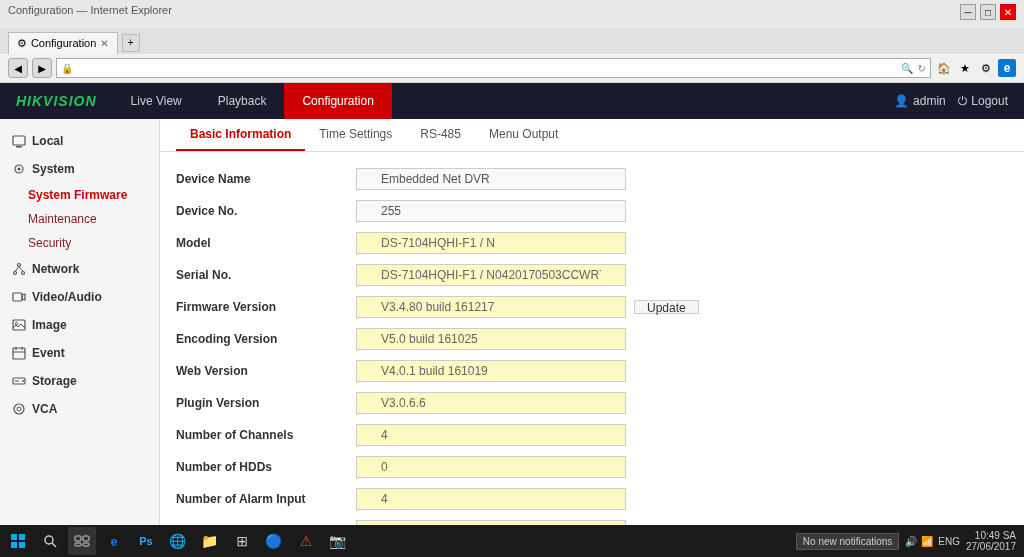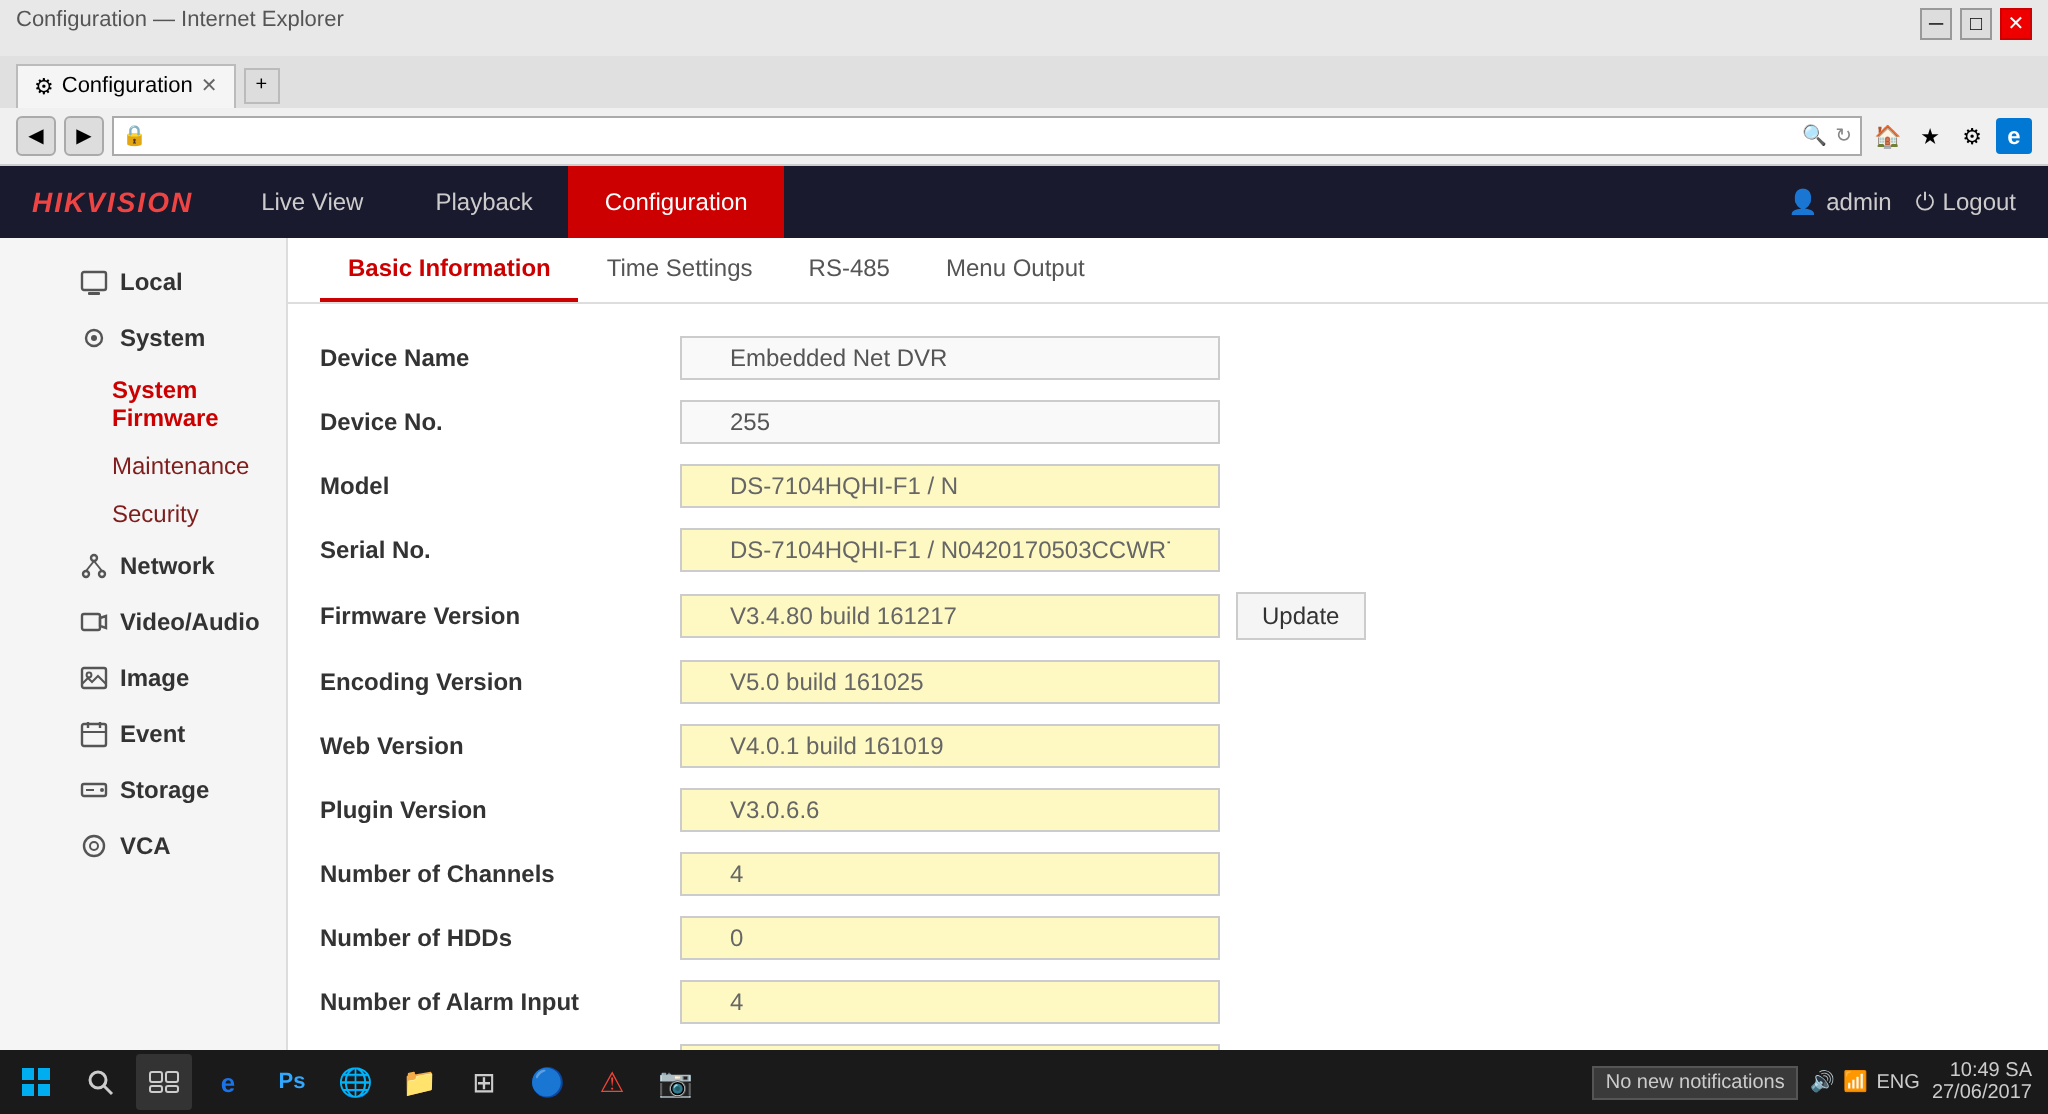--- a/index.html
+++ b/index.html
@@ -26,7 +26,7 @@
     
     .top-nav { background: #1a1a2e; display: flex; align-items: center; height: 36px; }
     .logo { padding: 0 16px; }
-    .logo-text { color: #ef4444; font-size: 14px; font-weight: bold; letter-spacing: 1px; font-style: italic; }
+    .logo-text { color: #22c55e; font-size: 14px; font-weight: bold; letter-spacing: 1px; font-style: italic; }
     .nav-items { display: flex; flex: 1; }
     .nav-item { color: #ccc; padding: 0 18px; height: 36px; display: flex; align-items: center; cursor: pointer; font-size: 12px; }
     .nav-item.active { background: #cc0000; color: #fff; }

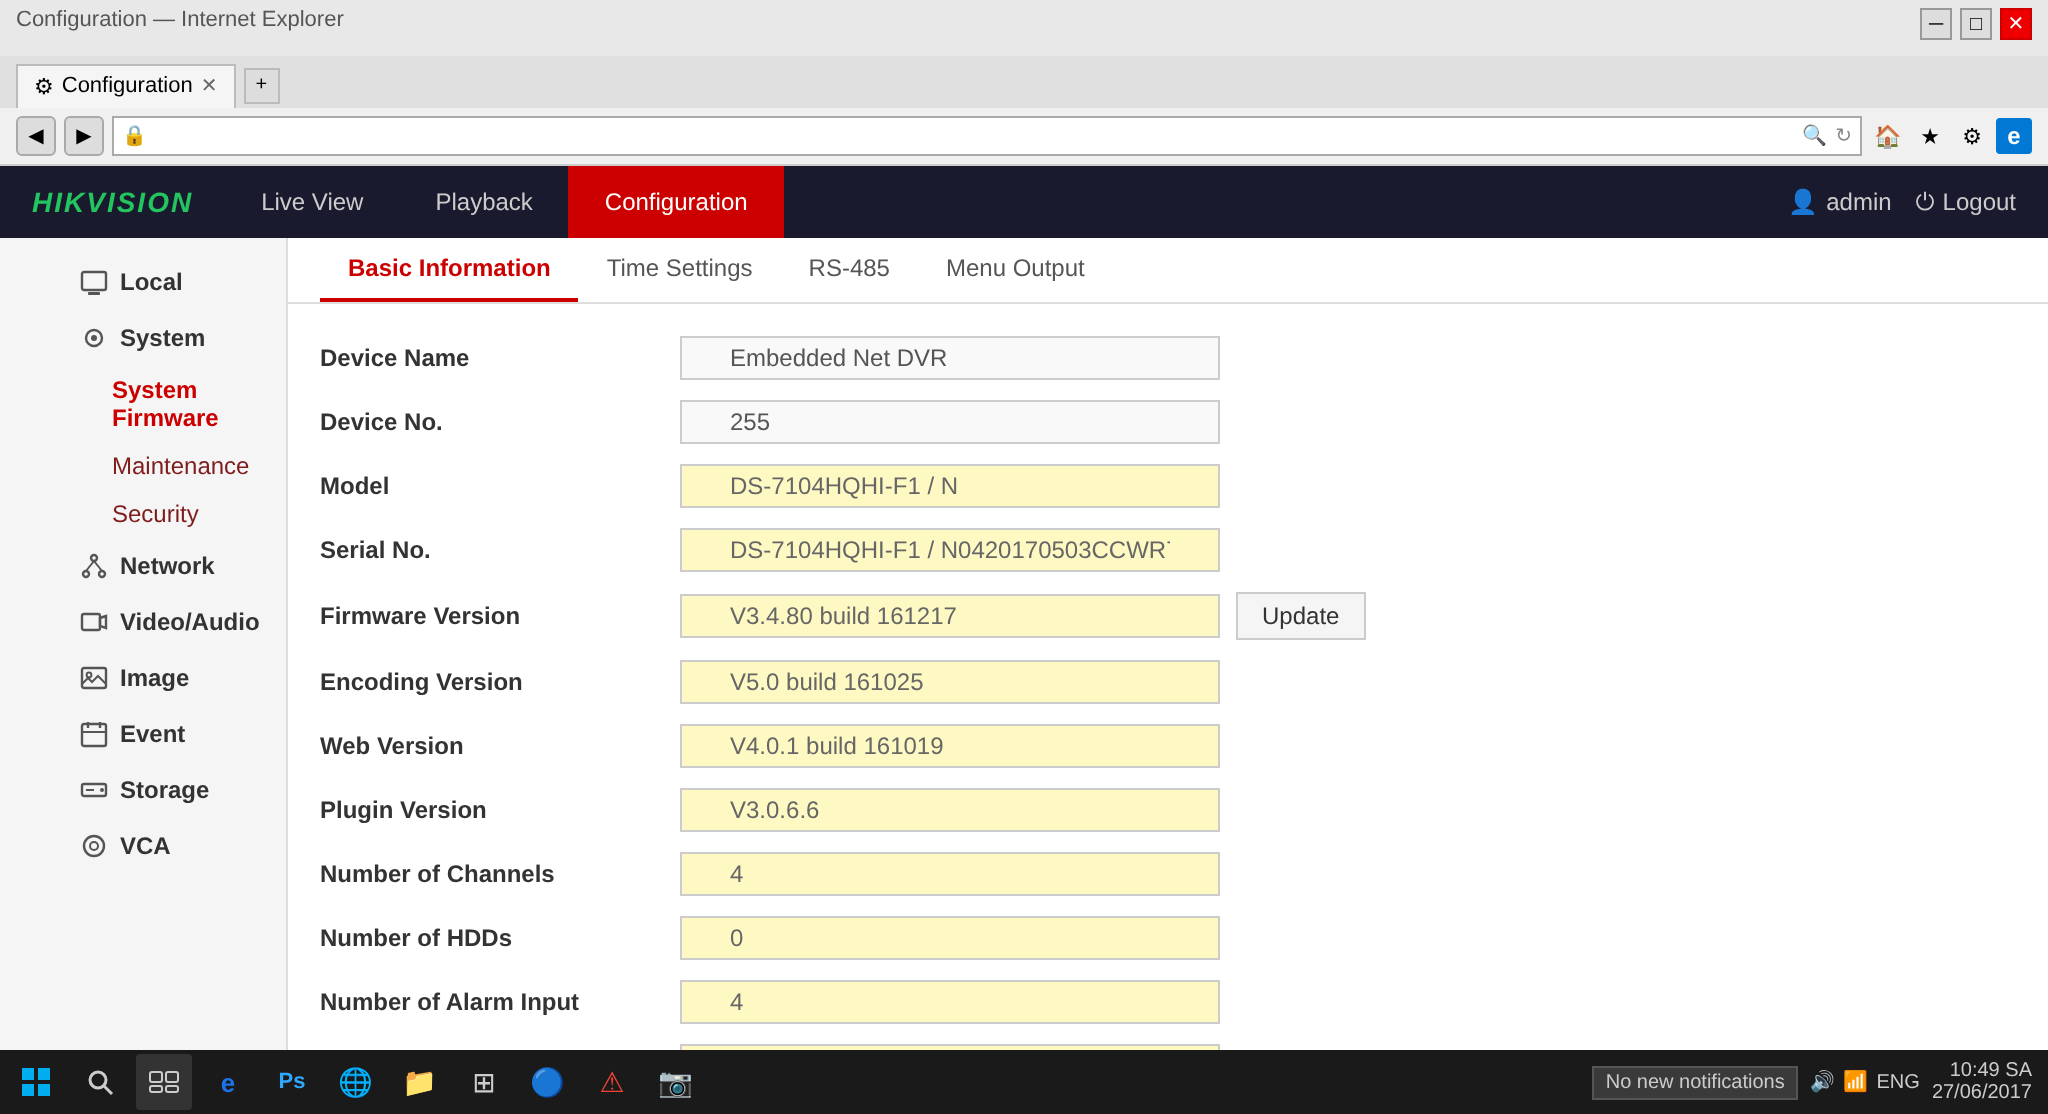--- a/index.html
+++ b/index.html
@@ -38,7 +38,7 @@
     .main-layout { display: flex; flex: 1; overflow: hidden; }
 
     
-    .sidebar { width: 144px; background: #f5f5f5; border-right: 1px solid #ddd; padding-top: 8px; overflow-y: auto; padding-left: 28px; }
+    .sidebar { width: 160px; background: #f5f5f5; border-right: 1px solid #ddd; padding-top: 8px; overflow-y: auto; }
     .sidebar-section { display: flex; align-items: center; gap: 6px; padding: 7px 12px; cursor: pointer; font-size: 12px; color: #333; font-weight: bold; }
     .sidebar-sub { padding: 5px 12px 5px 28px; cursor: pointer; font-size: 12px; color: #7f1d1d; }
     .sidebar-sub.active { color: #cc0000; font-weight: bold; }

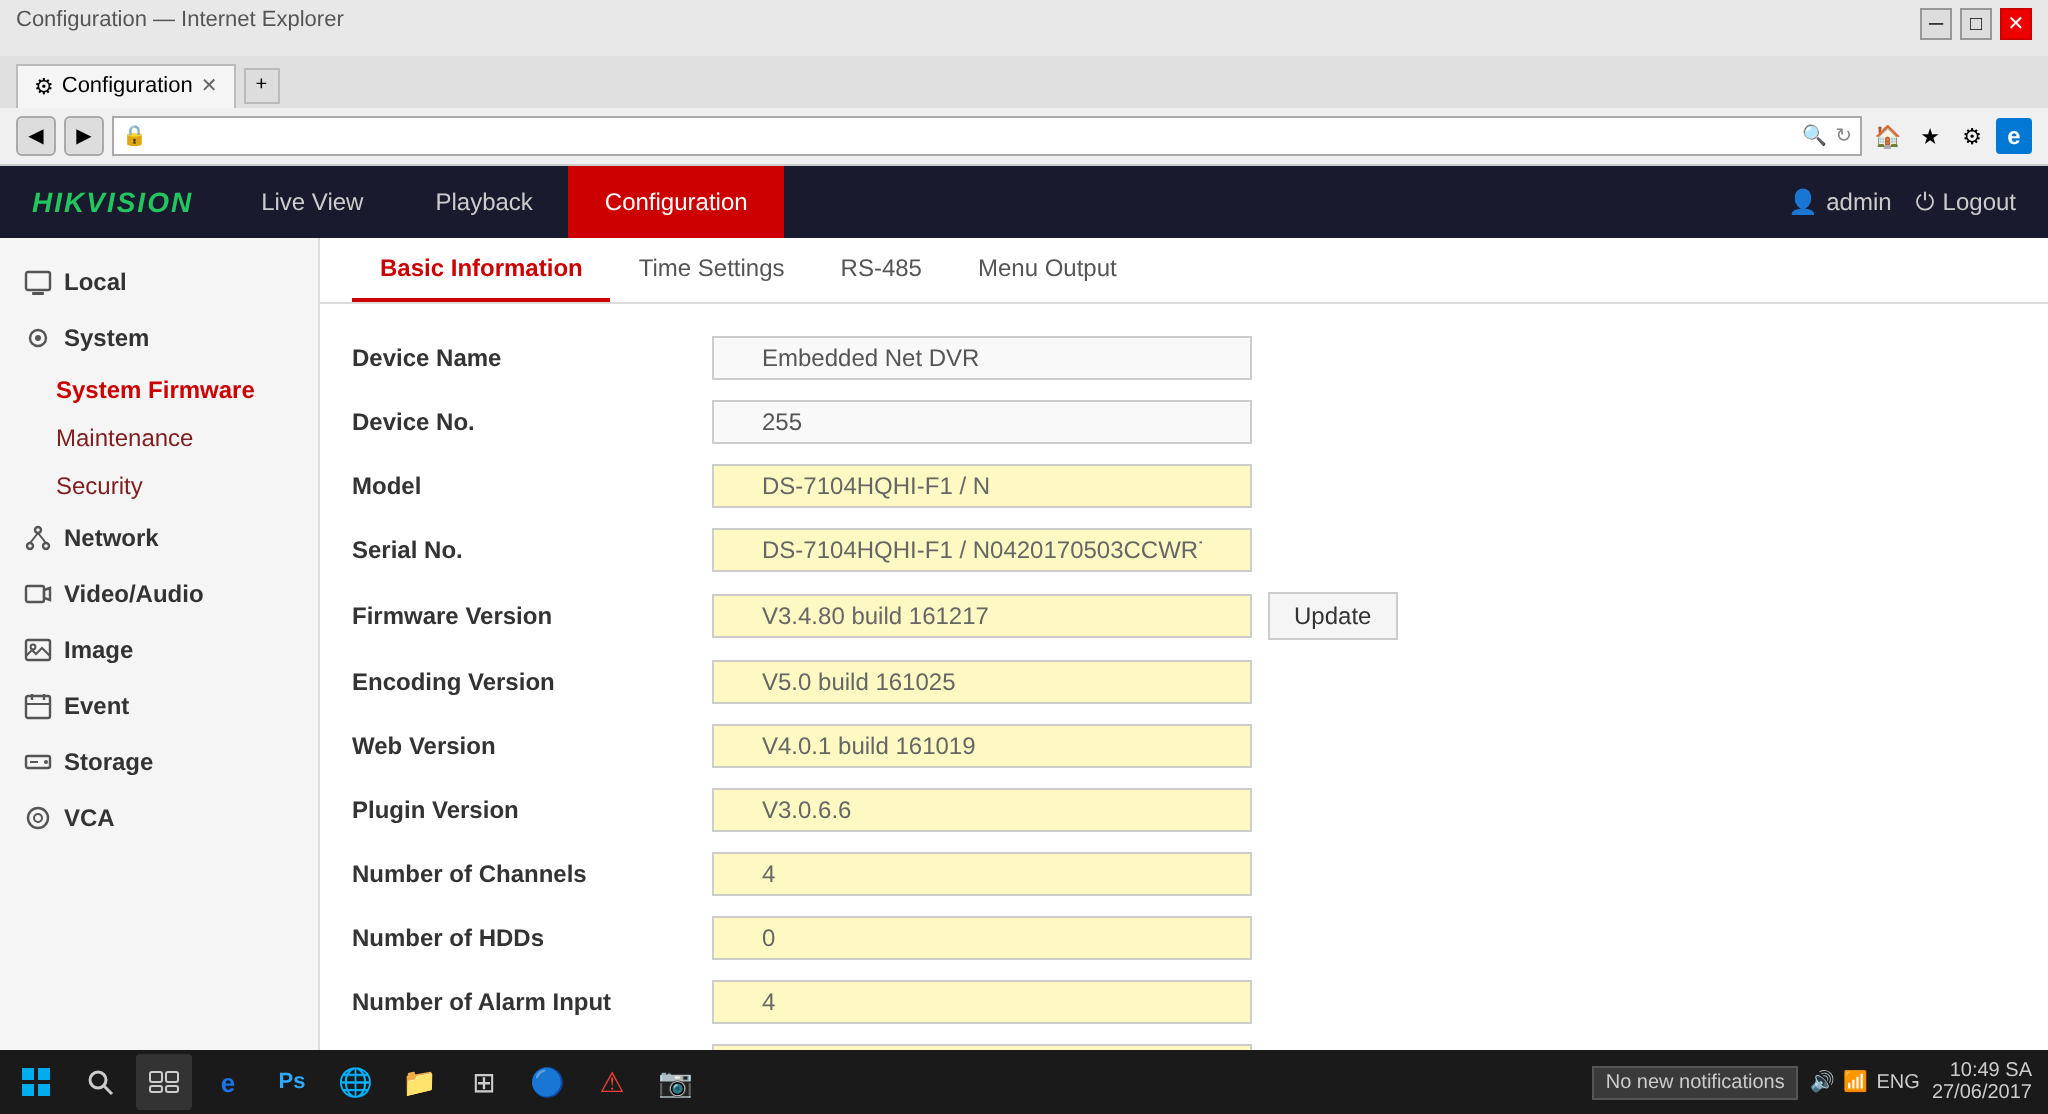--- a/index.html
+++ b/index.html
@@ -58,7 +58,7 @@
     .form-value { flex: 1; }
     .form-input { width: 270px; height: 22px; border: 1px solid #ccc; padding: 0 24px; font-size: 12px; color: #555; background: #f9f9f9; outline: none; }
     .form-input.readonly { background: #fef9c3; color: #666; }
-    .btn-update { height: 24px; padding: 0 12px; background: #f5f5f5; border: 1px solid #ccc; font-size: 12px; cursor: pointer; color: #333; margin-left: 8px; }
+    .btn-update { height: 14px; padding: 0 12px; background: #f5f5f5; border: 1px solid #ccc; font-size: 12px; cursor: pointer; color: #333; margin-left: 8px; }
 
     
     .content-footer { text-align: center; color: #999; font-size: 11px; padding: 8px; border-top: 1px solid #eee; margin-top: auto; }

